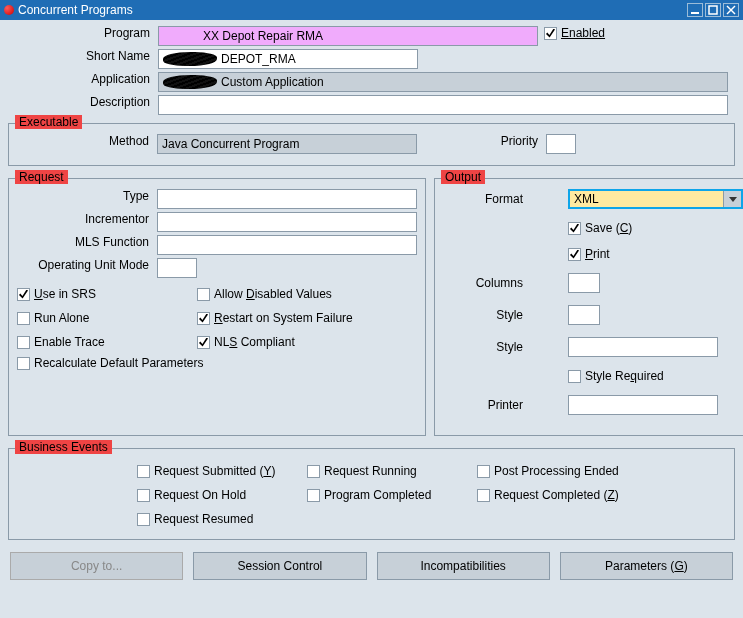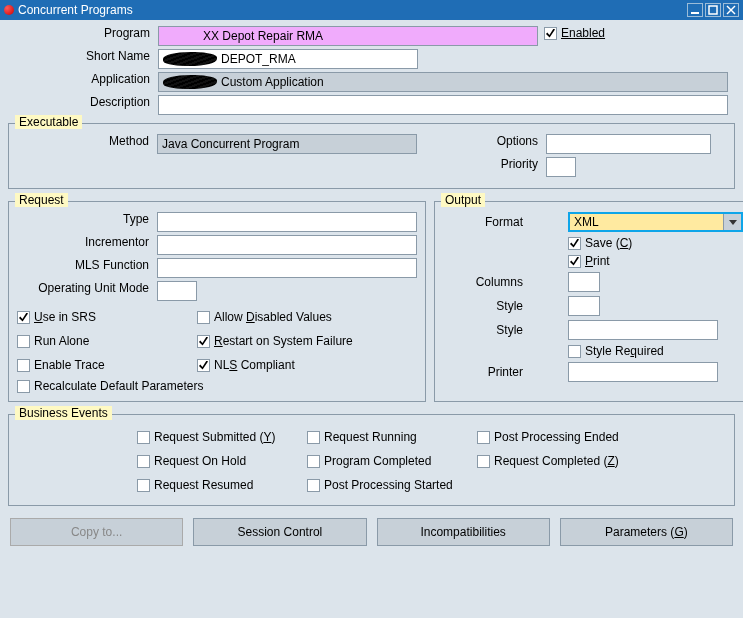--- a/index.html
+++ b/index.html
@@ -21,7 +21,7 @@
   .input-text.ro { background:#c7d0d8; }
   .smudge { display:inline-block; width:54px; height:14px; background: repeating-linear-gradient(-20deg,#000 0 2px,#111 2px 4px); border-radius:50% 40% 50% 40%; margin-right:4px; flex-shrink:0;}
   .fieldset { border:1px solid #8a9aa8; margin:8px 0 4px 0; padding:10px 8px 8px 8px; position:relative; }
-  .legend { position:absolute; top:-9px; left:6px; background:#fef9c3; padding:0 4px; color:#000; }
+  .legend { position:absolute; top:-9px; left:6px; background:#ef4444; padding:0 4px; color:#000; }
   .panel-row { display:flex; gap:8px; }
   .panel { flex:1; }
   .checkbox { display:flex; align-items:center; gap:4px; }

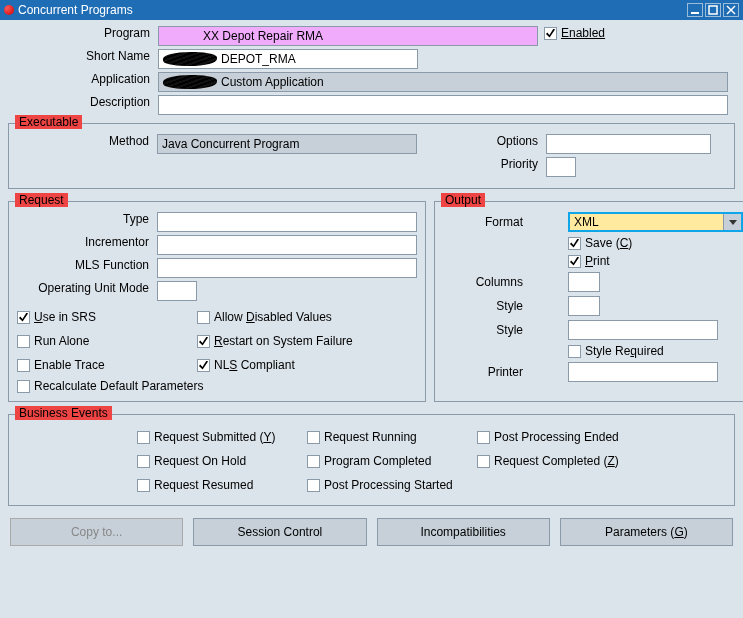--- a/index.html
+++ b/index.html
@@ -114,12 +114,6 @@
         </div>
         <div style="width:290px">
           <div class="form-row">
-            <div class="label w90" style="width:110px">Options</div>
-            <div class="input-text" style="width:165px">
-                <span></span>
-              </div>
-          </div>
-          <div class="form-row">
             <div class="label w90" style="width:110px">Priority</div>
             <div class="input-text" style="width:30px">
                 <span></span>

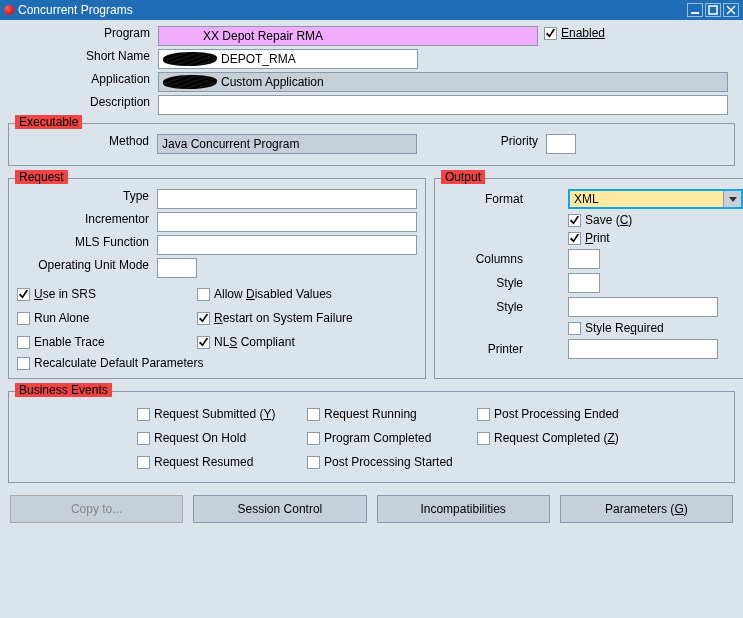--- a/index.html
+++ b/index.html
@@ -38,7 +38,7 @@
   .btn { flex:1; height:28px; background:#c7d0d8; border:1px solid #8a9aa8; display:flex; align-items:center; justify-content:center; }
   .btn.disabled { color:#888; border-color:#aaa; }
   .trow { display:flex; align-items:center; margin-bottom:3px;}
-  .output-section .trow { margin-bottom:4px;gap:37px; }
+  .output-section .trow { margin-bottom:12px;gap:37px; }
 </style>
 </head>
 <body>

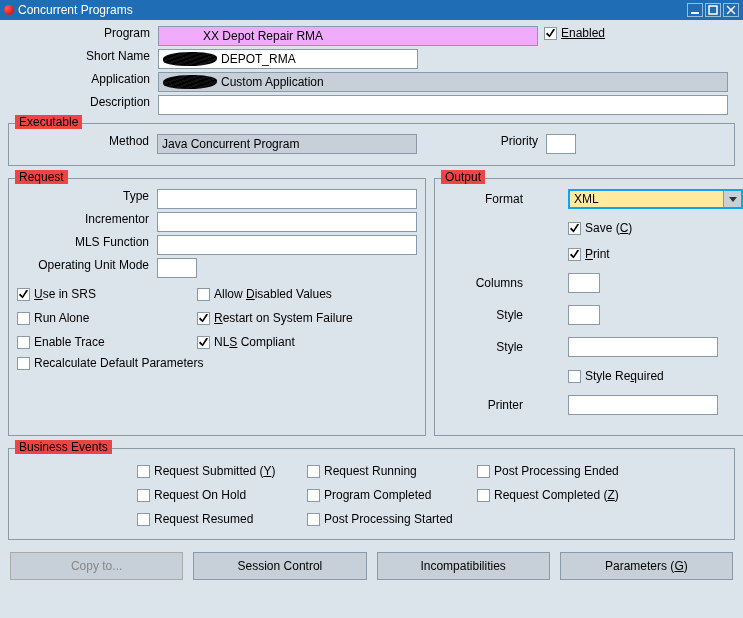--- a/index.html
+++ b/index.html
@@ -271,10 +271,6 @@
                 <div class="cb-box"></div>
                 <span>Program Completed</span>
               </div>
-            <div class="checkbox">
-                <div class="cb-box"></div>
-                <span>Post Processing Started</span>
-              </div>
           </div>
           <div class="check-col">
             <div class="checkbox">

